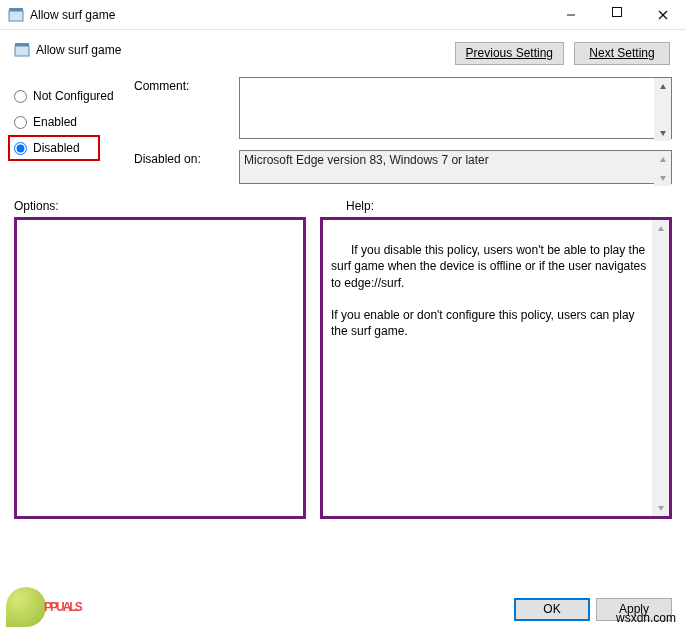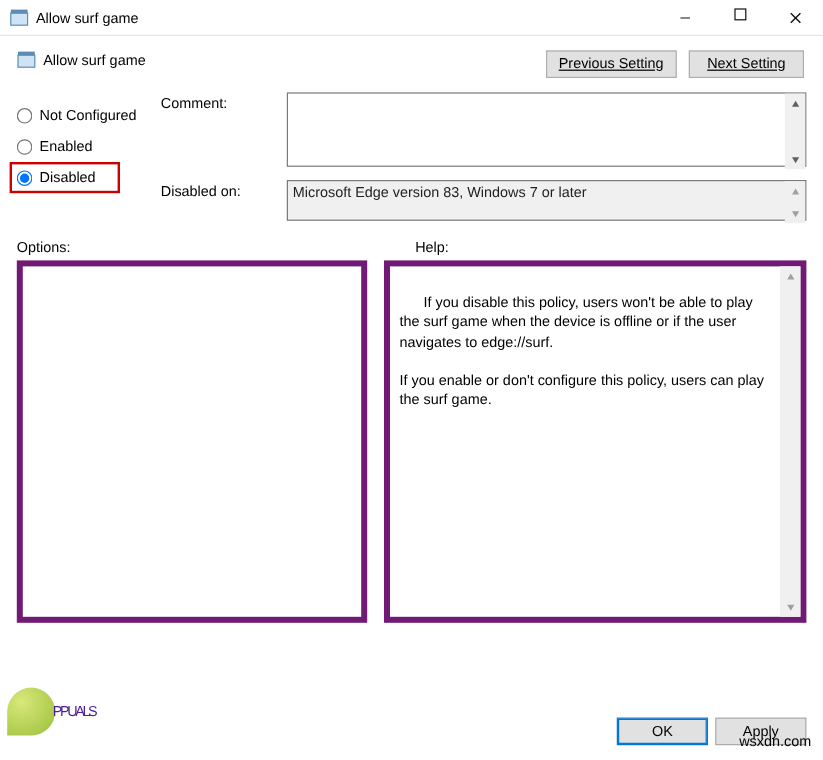--- a/index.html
+++ b/index.html
@@ -46,7 +46,7 @@
     .oh-labels .lbl-options { width: 300px; }
     .oh-labels .lbl-help { margin-left: 32px; }
     .oh-panes { display: flex; gap: 14px; margin-top: 4px; }
-    .pane { border: 5px solid #701a75; background: #fff; position: relative; }
+    .pane { border: 3px solid #701a75; background: #fff; position: relative; }
     .pane.options { width: 292px; height: 302px; }
     .pane.help { flex: 1; height: 302px; padding: 6px 20px 6px 8px; white-space: pre-wrap; line-height: 1.35; }
     .pane .scroll-stub { right: 0; top: 0; bottom: 0; }

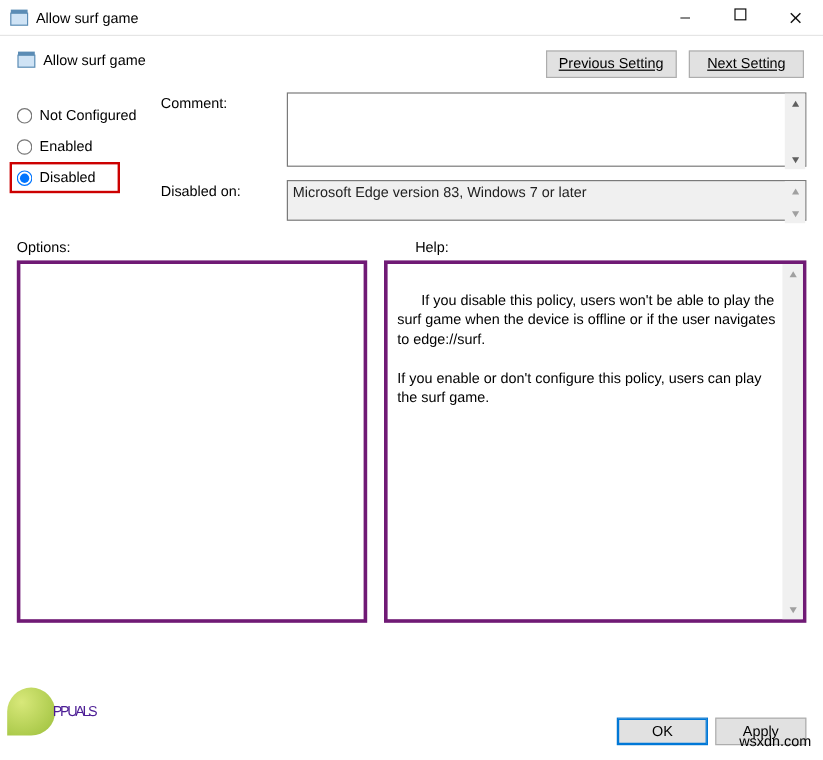--- a/index.html
+++ b/index.html
@@ -56,7 +56,7 @@
     .footer .std-btn { min-width: 76px; }
     
     
-    .watermark-logo { position: absolute; left: 6px; bottom: 20px; font-size: 34px; font-weight: 400; color: #4c1d95; letter-spacing: -2px; pointer-events: none; display:flex; align-items:center; }
+    .watermark-logo { position: absolute; left: 6px; bottom: 6px; font-size: 34px; font-weight: 700; color: #ef4444; letter-spacing: -2px; pointer-events: none; display:flex; align-items:center; }
     .watermark-logo .a-face { width: 40px; height: 40px; background: radial-gradient(circle at 30% 30%, #d8e87a, #9bbf3a); border-radius: 50% 50% 50% 0; margin-right: -2px; }
     .watermark-site { position: absolute; right: 10px; bottom: 8px; color: #000000; font-size: 12px; pointer-events: none; text-align: right; }
     .sq { width:10px; height:10px; border:1px solid #111; display:inline-block; position:relative; top:-3px; }

